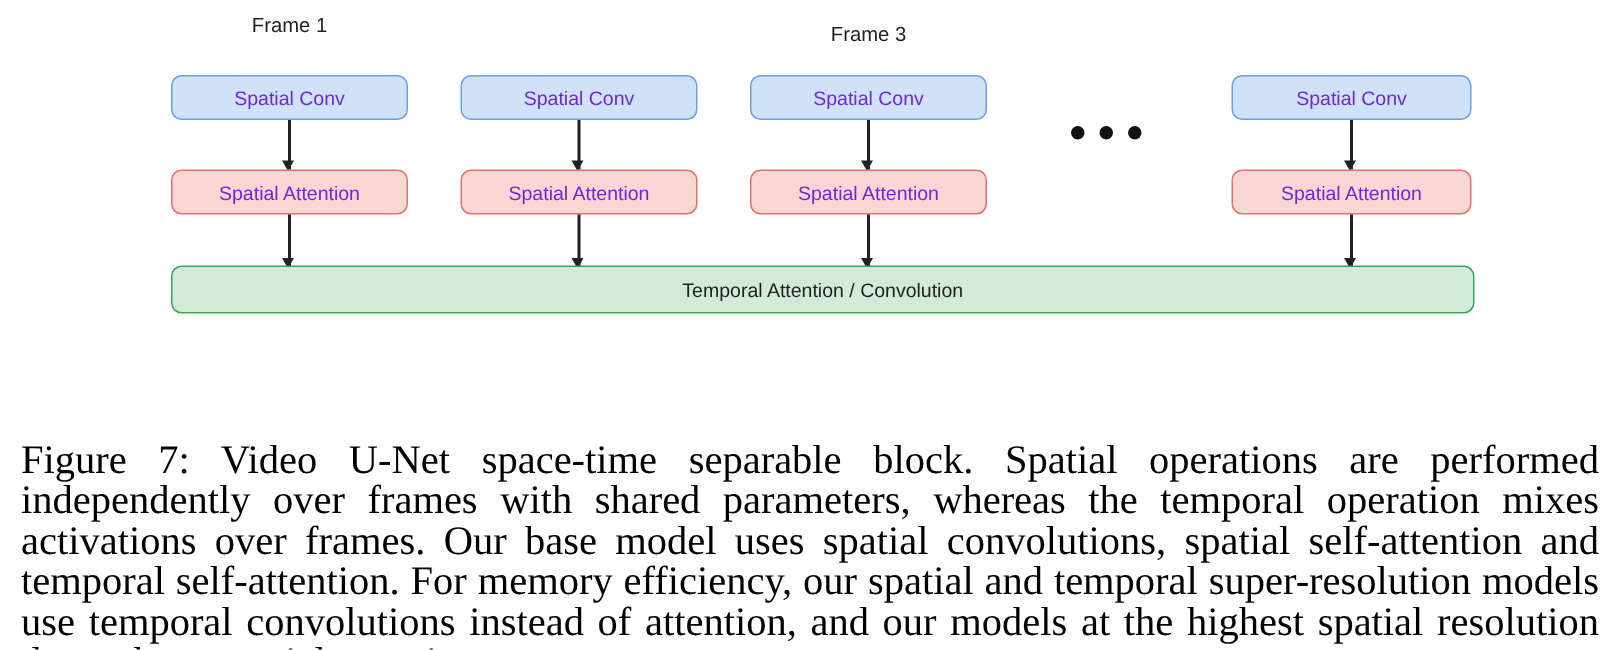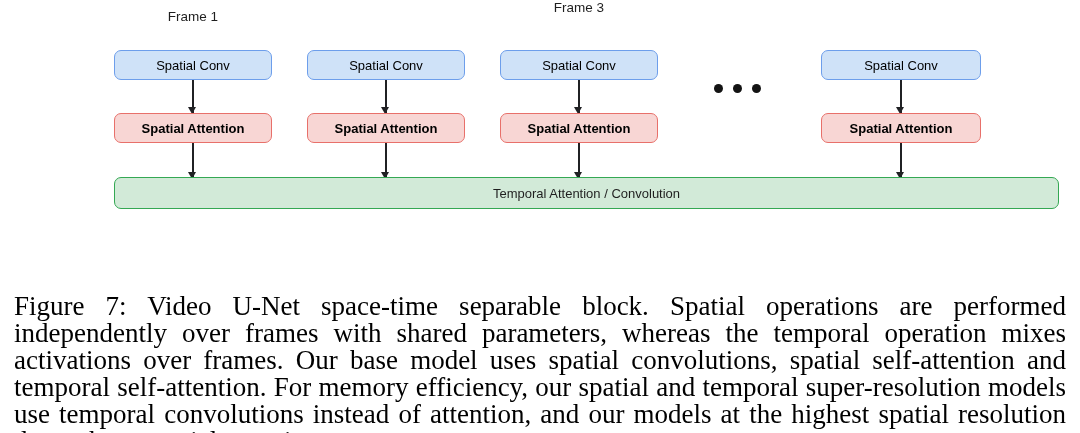--- a/index.html
+++ b/index.html
@@ -158,7 +158,7 @@
       <span class="head"></span>
   </div>
 
-  <div class="frame-label" style="left:500px; top:0; width:158px;">Frame 3</div>
+  <div class="frame-label" style="left:500px; top:15px; width:158px;">Frame 3</div>
   <div class="node-box conv" style="left:500px; top:50px; width:158px;">Spatial Conv</div>
   <div class="arrow" style="left:573px; top:80px; height:33px;">
     <span class="shaft"></span>

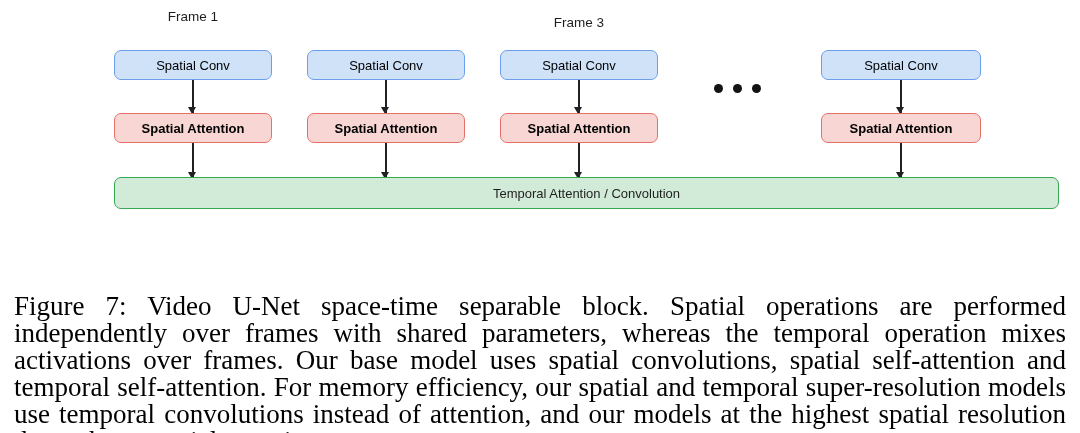--- a/index.html
+++ b/index.html
@@ -44,7 +44,7 @@
     justify-content: center;
     font-size: 13px;
     line-height: 15px;
-    color: #000000;
+    color: #6d28d9;
     white-space: nowrap;
   }
   .node-box.conv {

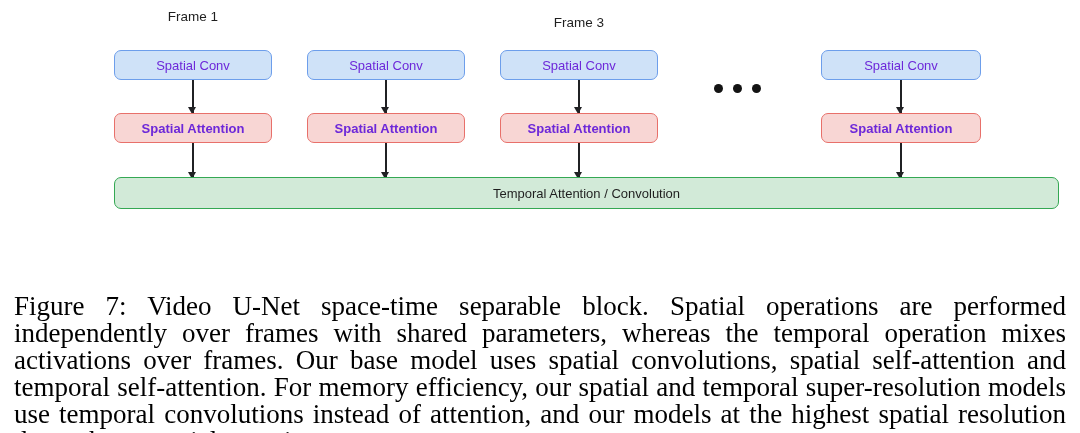--- a/index.html
+++ b/index.html
@@ -54,7 +54,6 @@
   .node-box.attn {
     background: #f8d6d4;
     border: 1.4px solid #e8706a;
-    font-weight: bold;
   }
 
   .temporal-bar {

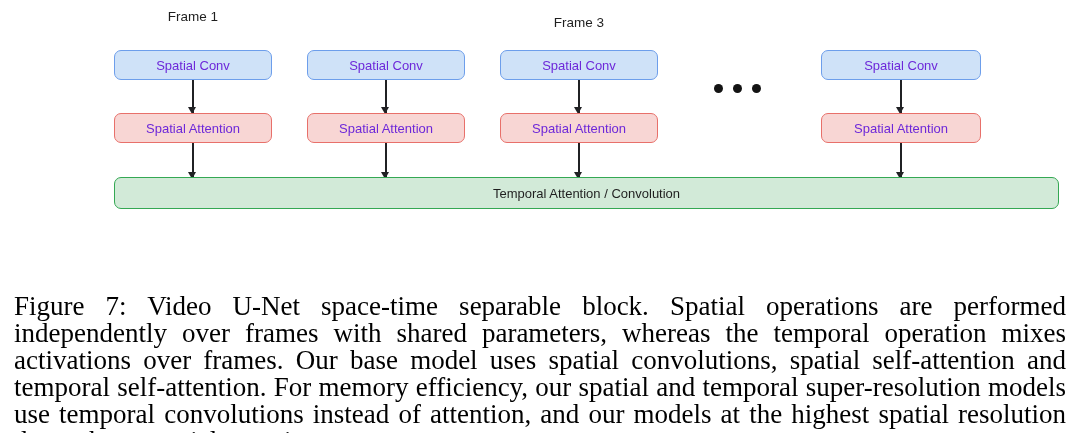--- a/index.html
+++ b/index.html
@@ -60,7 +60,7 @@
     position: absolute;
     left: 114px;
     top: 177px;
-    width: 945px;
+    width: 869px;
     height: 32px;
     box-sizing: border-box;
     background: #d2ead8;

